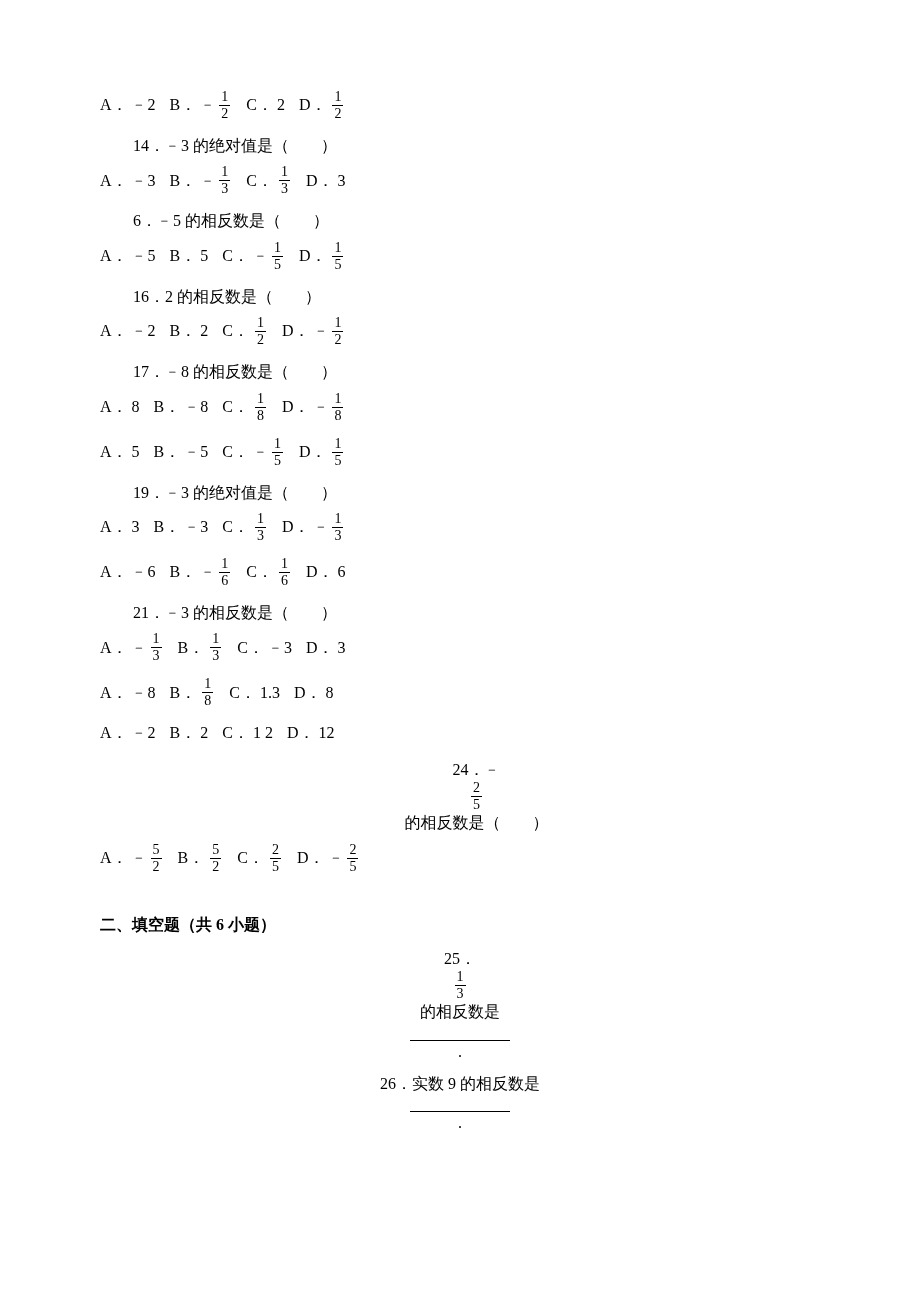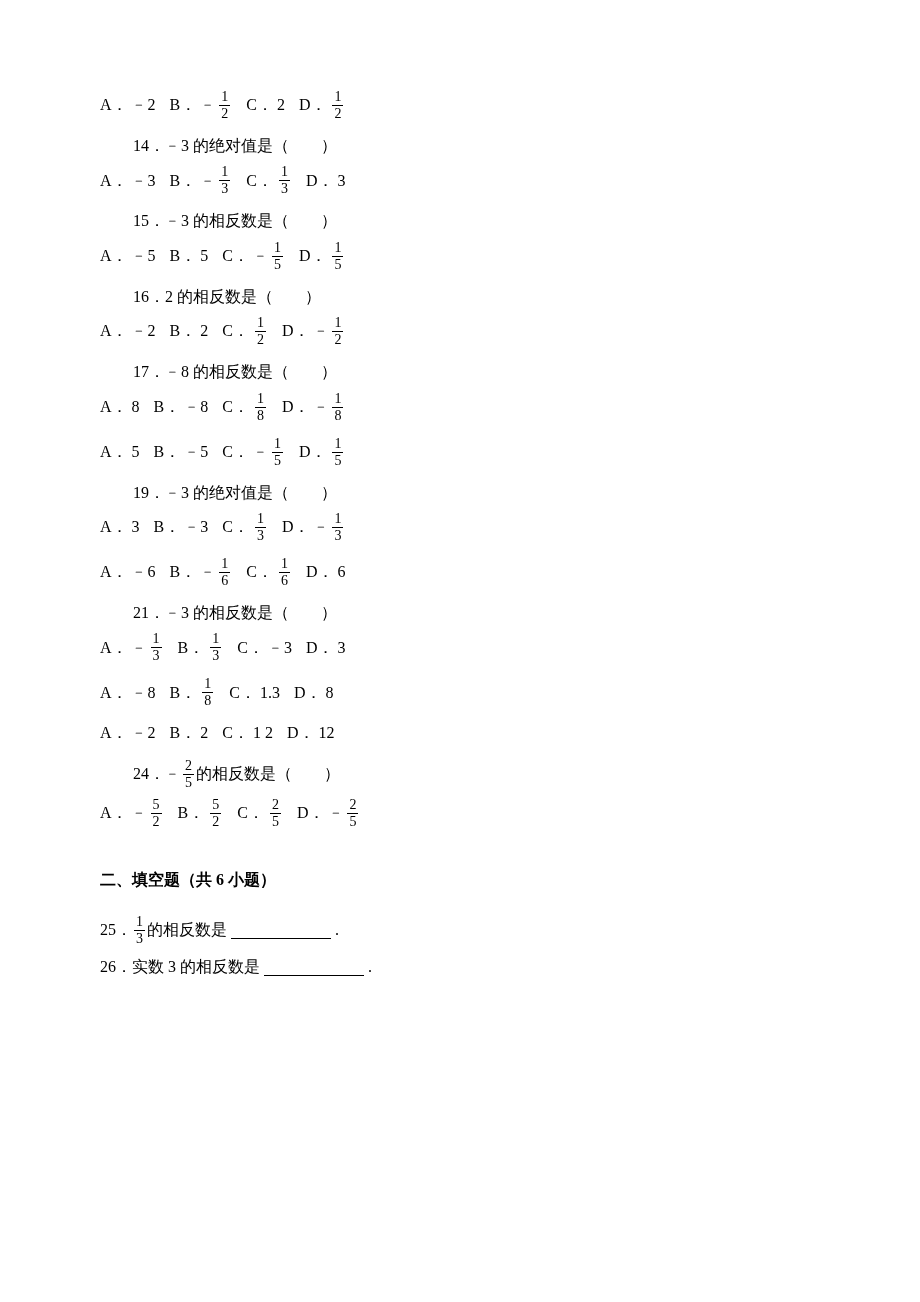--- a/index.html
+++ b/index.html
@@ -131,7 +131,7 @@
 </div>
 
 <div class="question">
-  <div class="q-text">15．﹣3 的相反数是（　　）</div>
+  <div class="q-text">6．﹣5 的相反数是（　　）</div>
   <div class="options">
     <span class="opt">
       <span class="opt-label">A．</span>

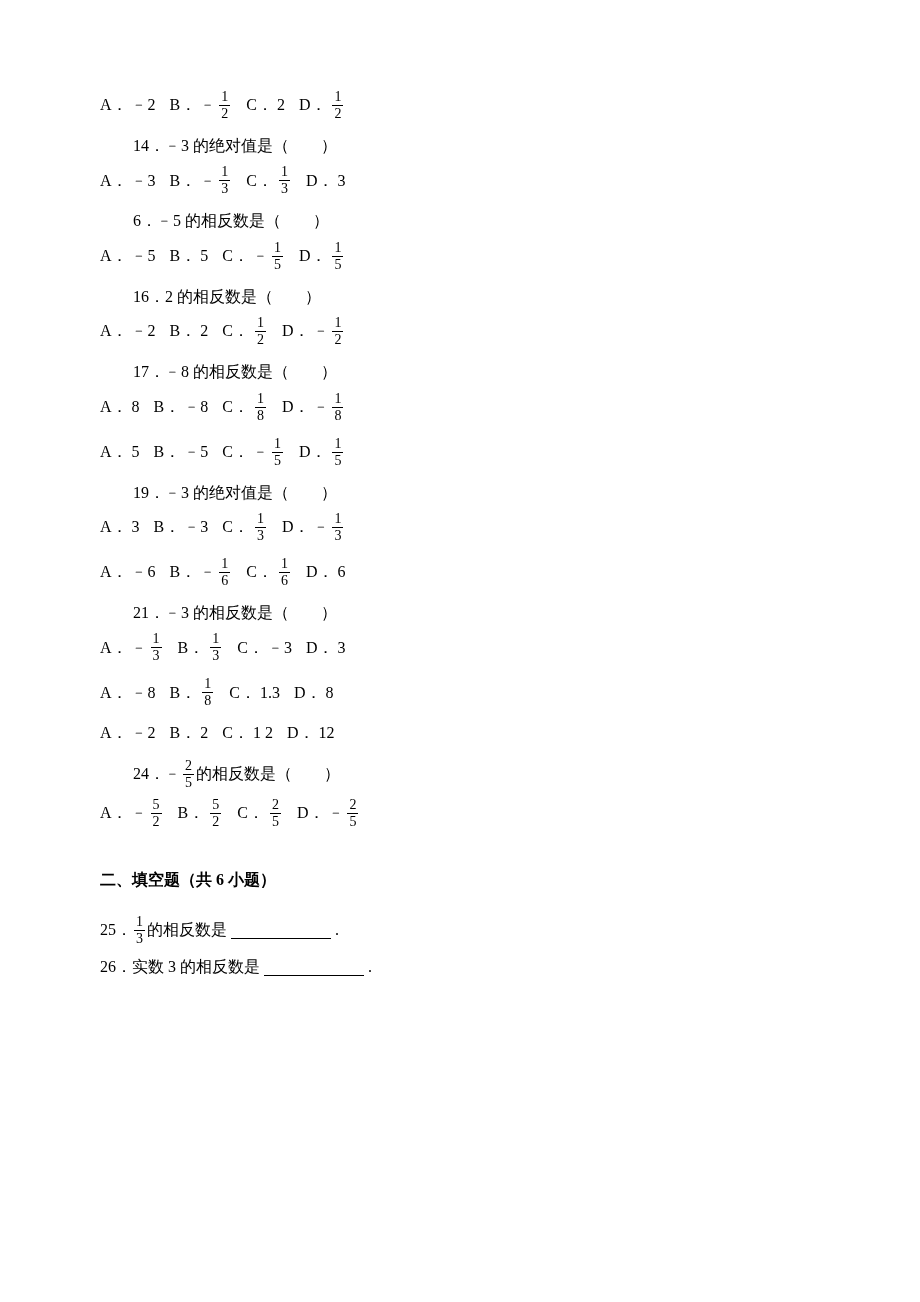--- a/index.html
+++ b/index.html
@@ -70,6 +70,7 @@
       display: flex;
       align-items: center;
       flex-wrap: wrap;
+      flex-direction: column;
     }
   </style>
 </head>

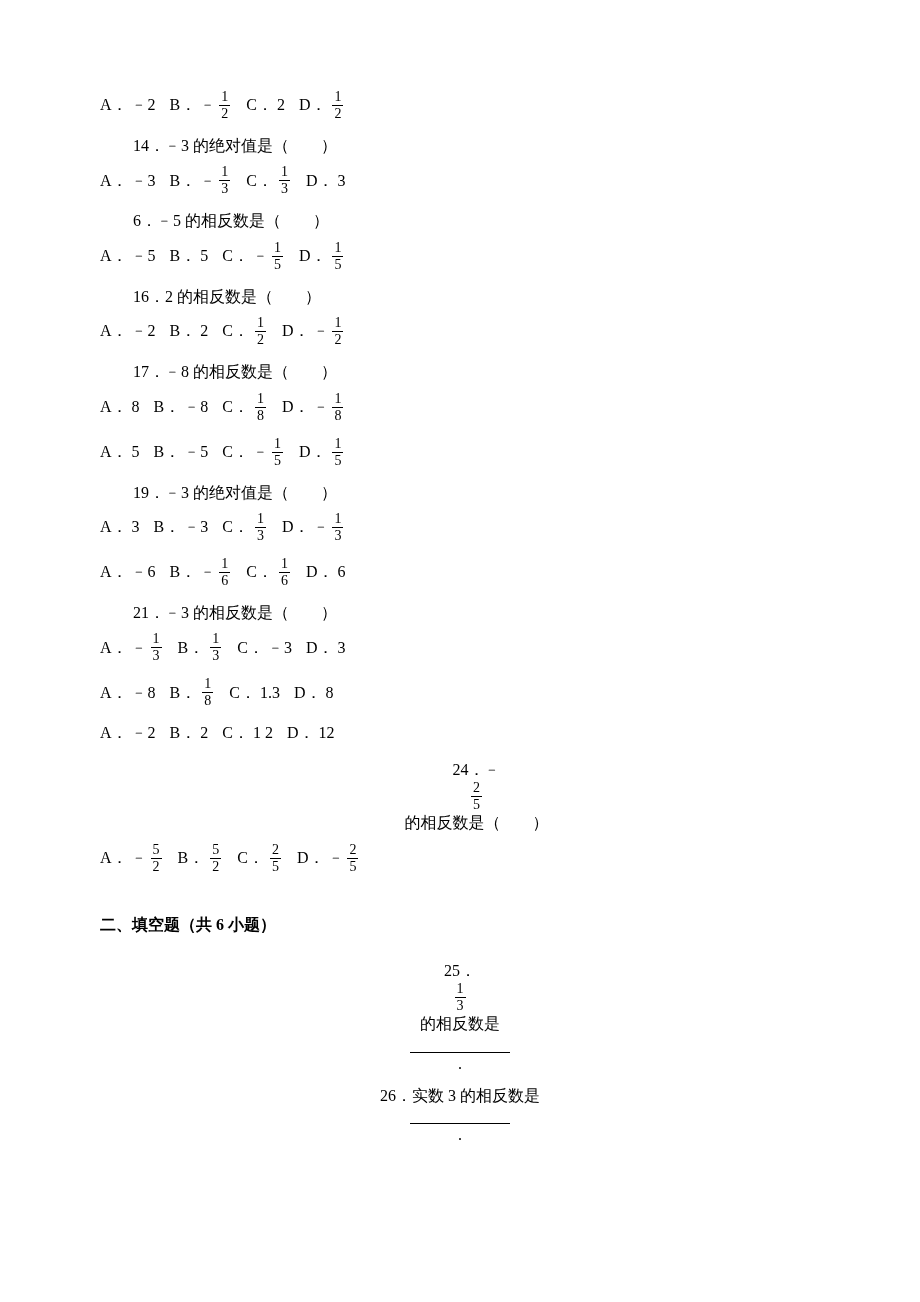--- a/index.html
+++ b/index.html
@@ -56,7 +56,7 @@
     .section-title {
       font-weight: bold;
       margin-top: 40px;
-      margin-bottom: 24px;
+      margin-bottom: 12px;
     }
     .fill-blank {
       display: inline-block;

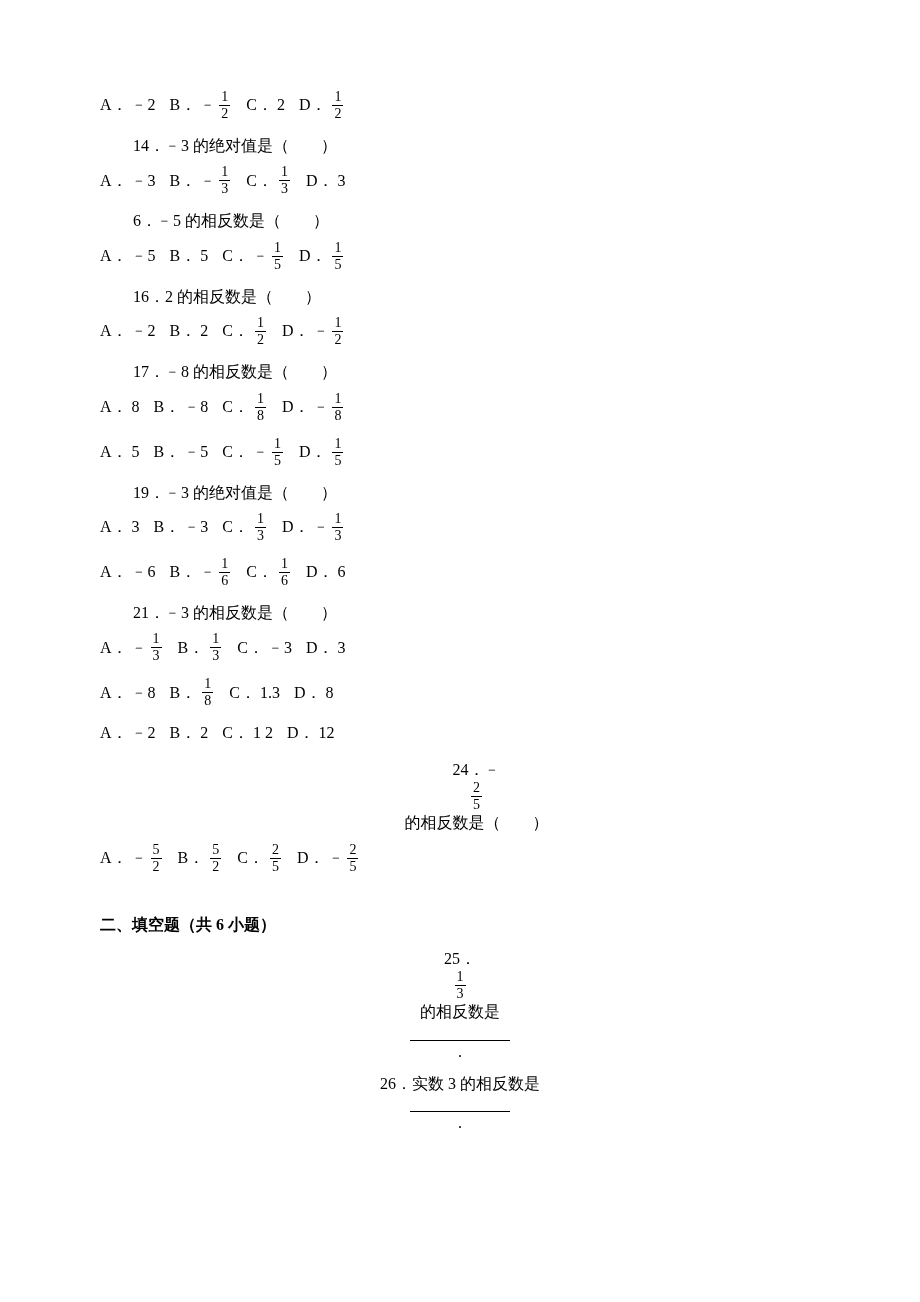--- a/index.html
+++ b/index.html
@@ -434,7 +434,7 @@
 </div>
 
 <div class="question with-frac">
-  <span>26．实数 3 的相反数是</span>
+  <span>26．实数 9 的相反数是</span>
   <span class="fill-blank"></span>
   <span>.</span>
 </div>

